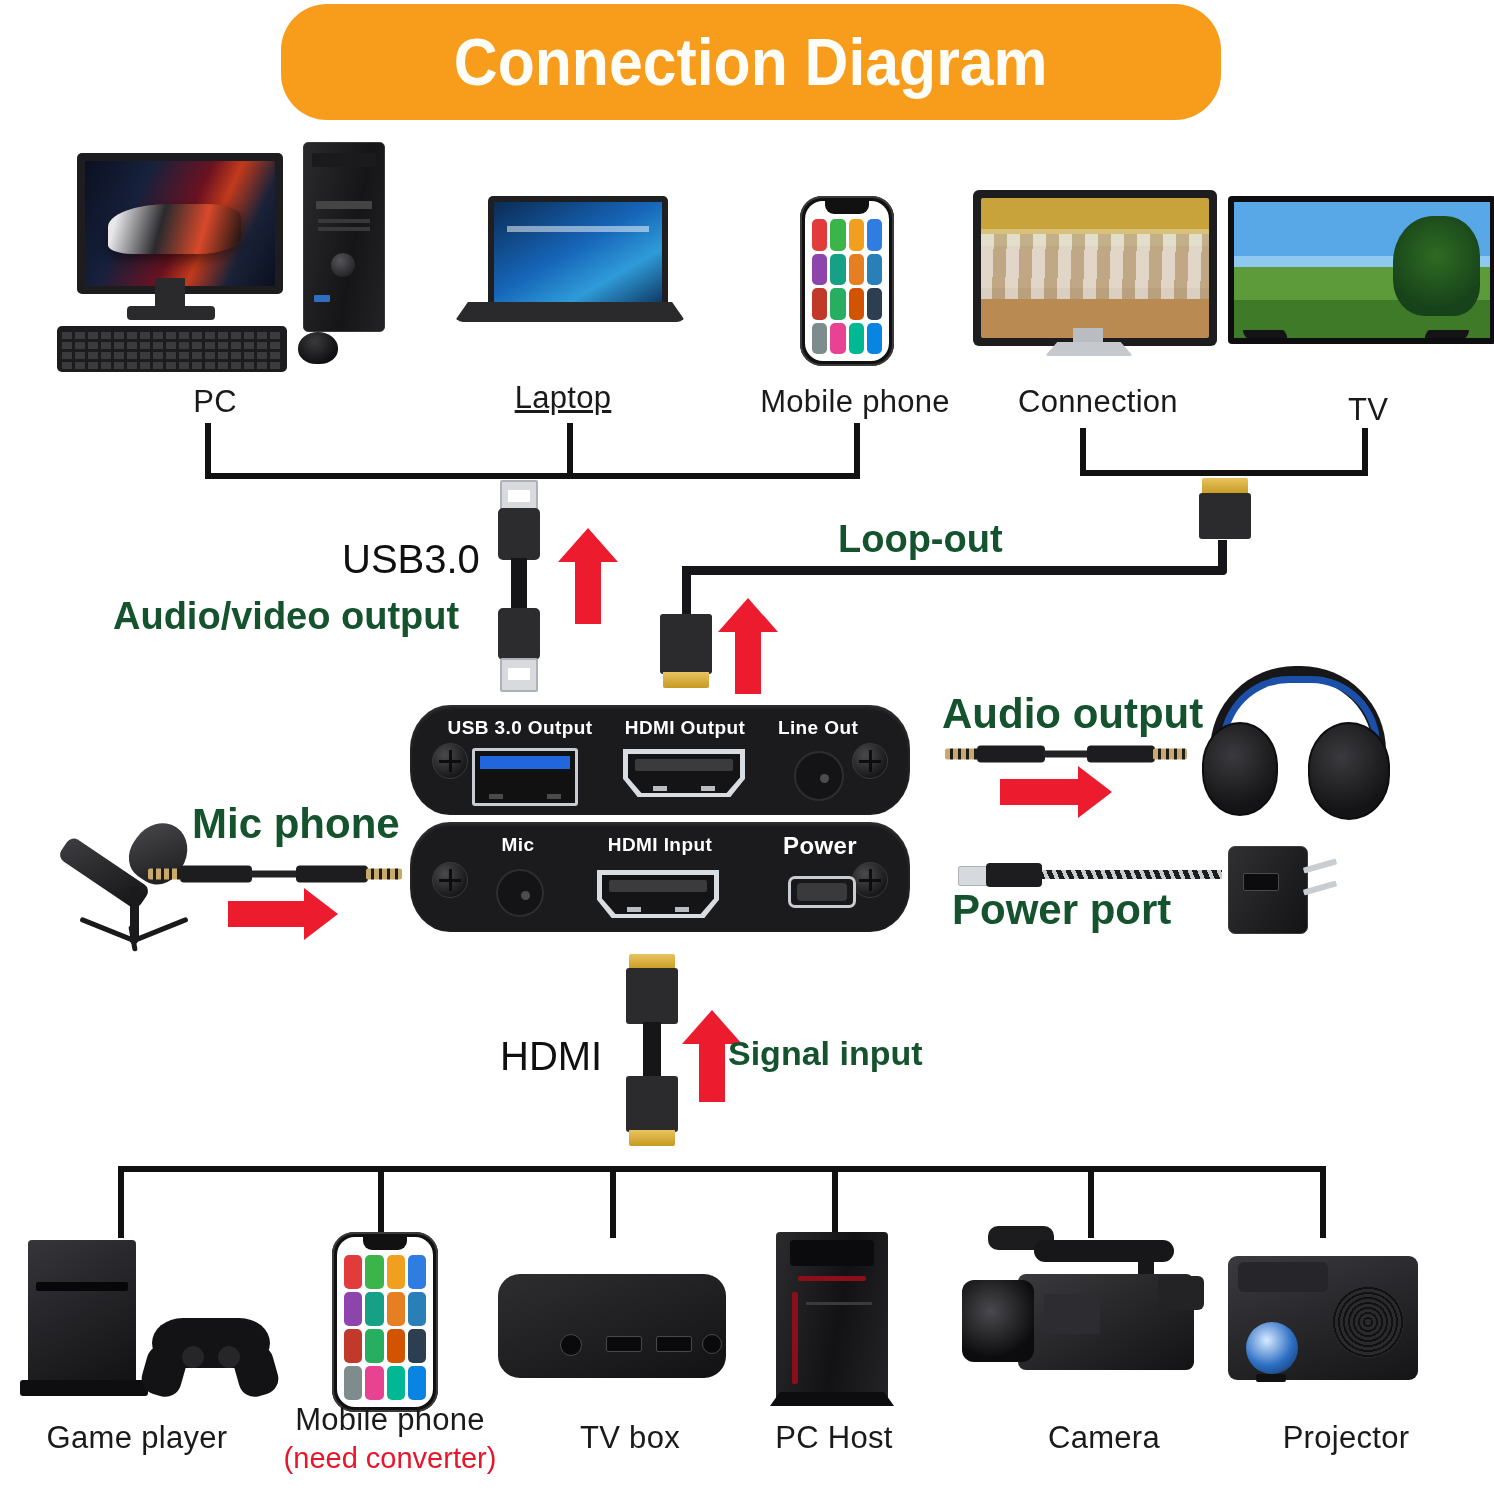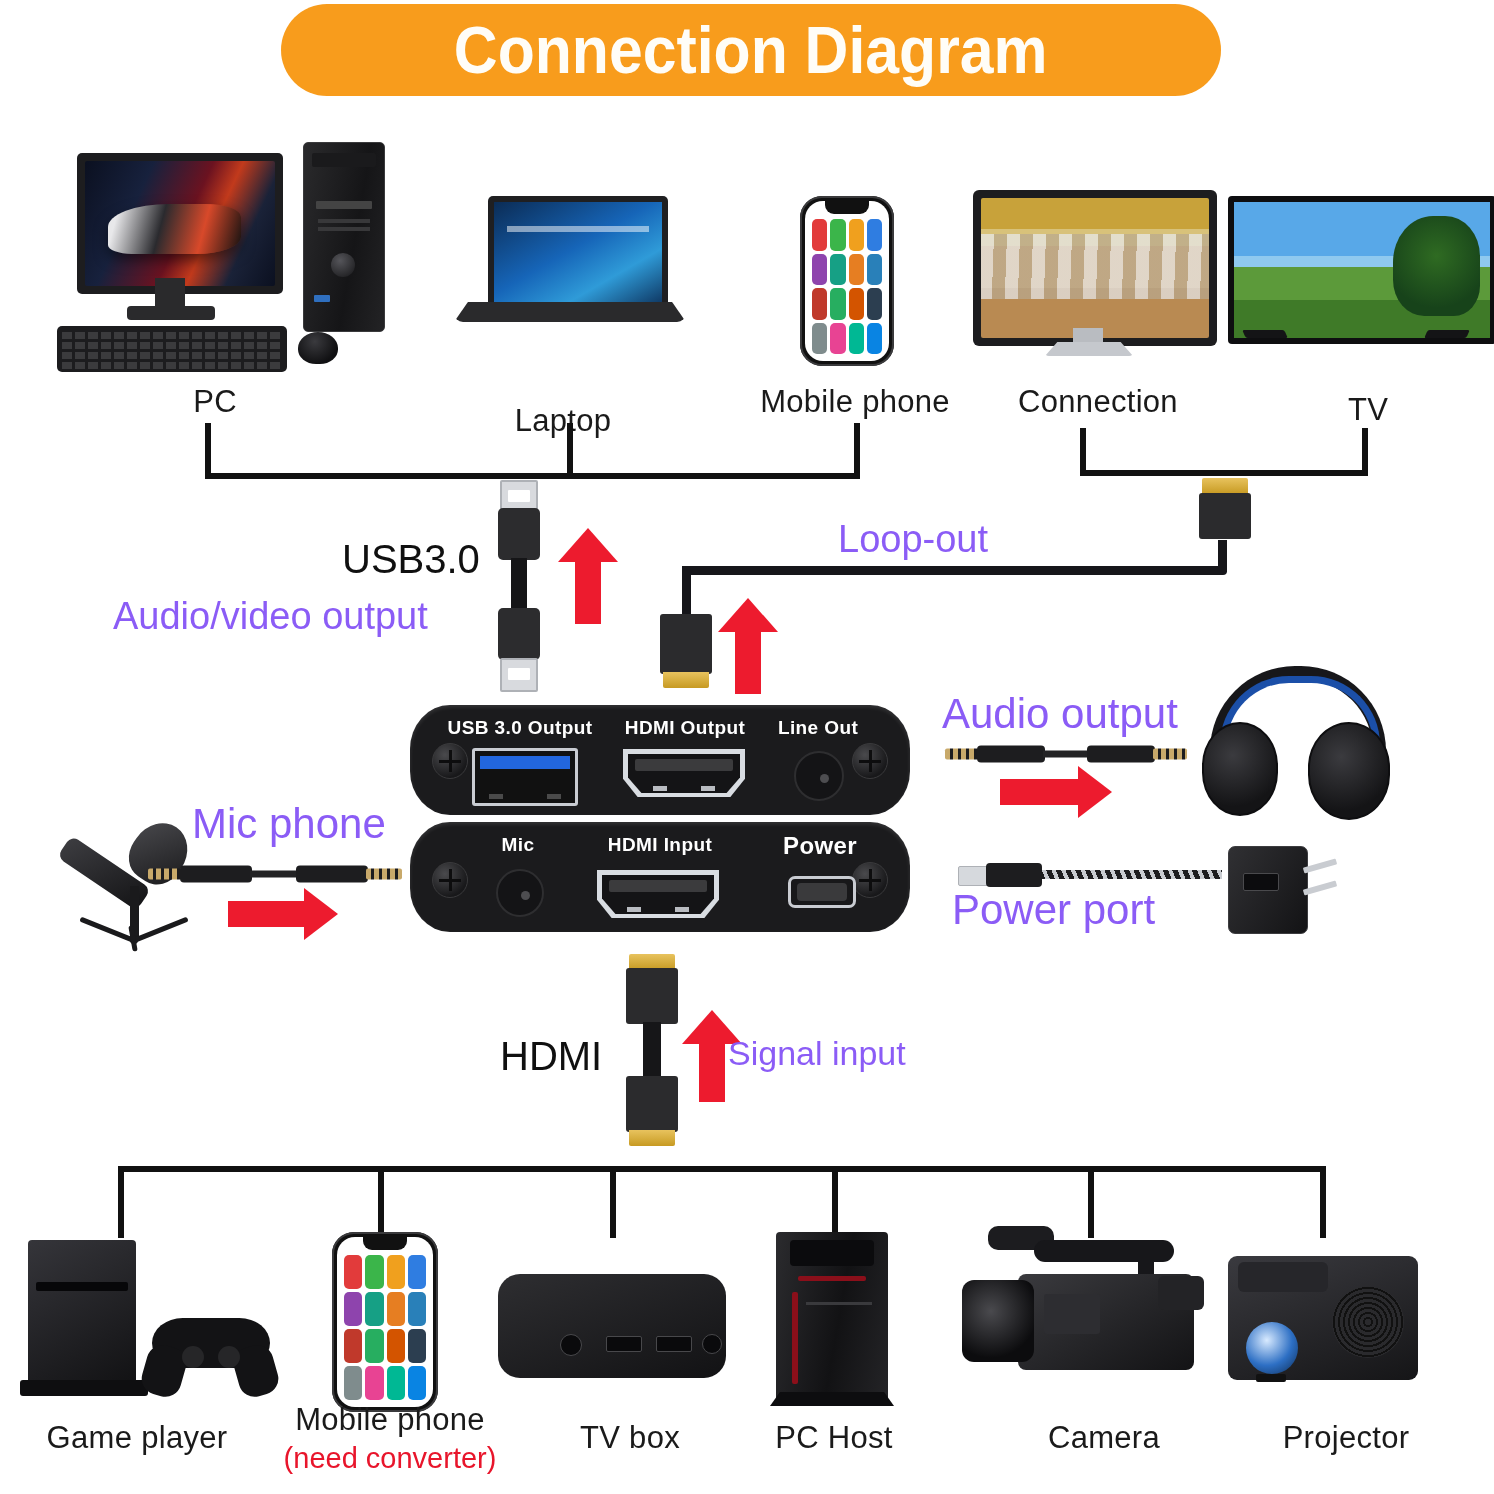--- a/index.html
+++ b/index.html
@@ -9,7 +9,7 @@
   .abs{position:absolute;}
 
   
-  #title-banner{left:281px;top:4px;width:940px;height:92px;border-radius:46px;
+  #title-banner{left:281px;top:4px;width:940px;height:116px;border-radius:46px;
       background:#F89C1C;display:flex;align-items:center;justify-content:center;}
   #title-banner .txt{color:#fffdf7;font-size:66px;font-weight:bold;letter-spacing:0px;
       transform:scaleX(.92);white-space:nowrap;

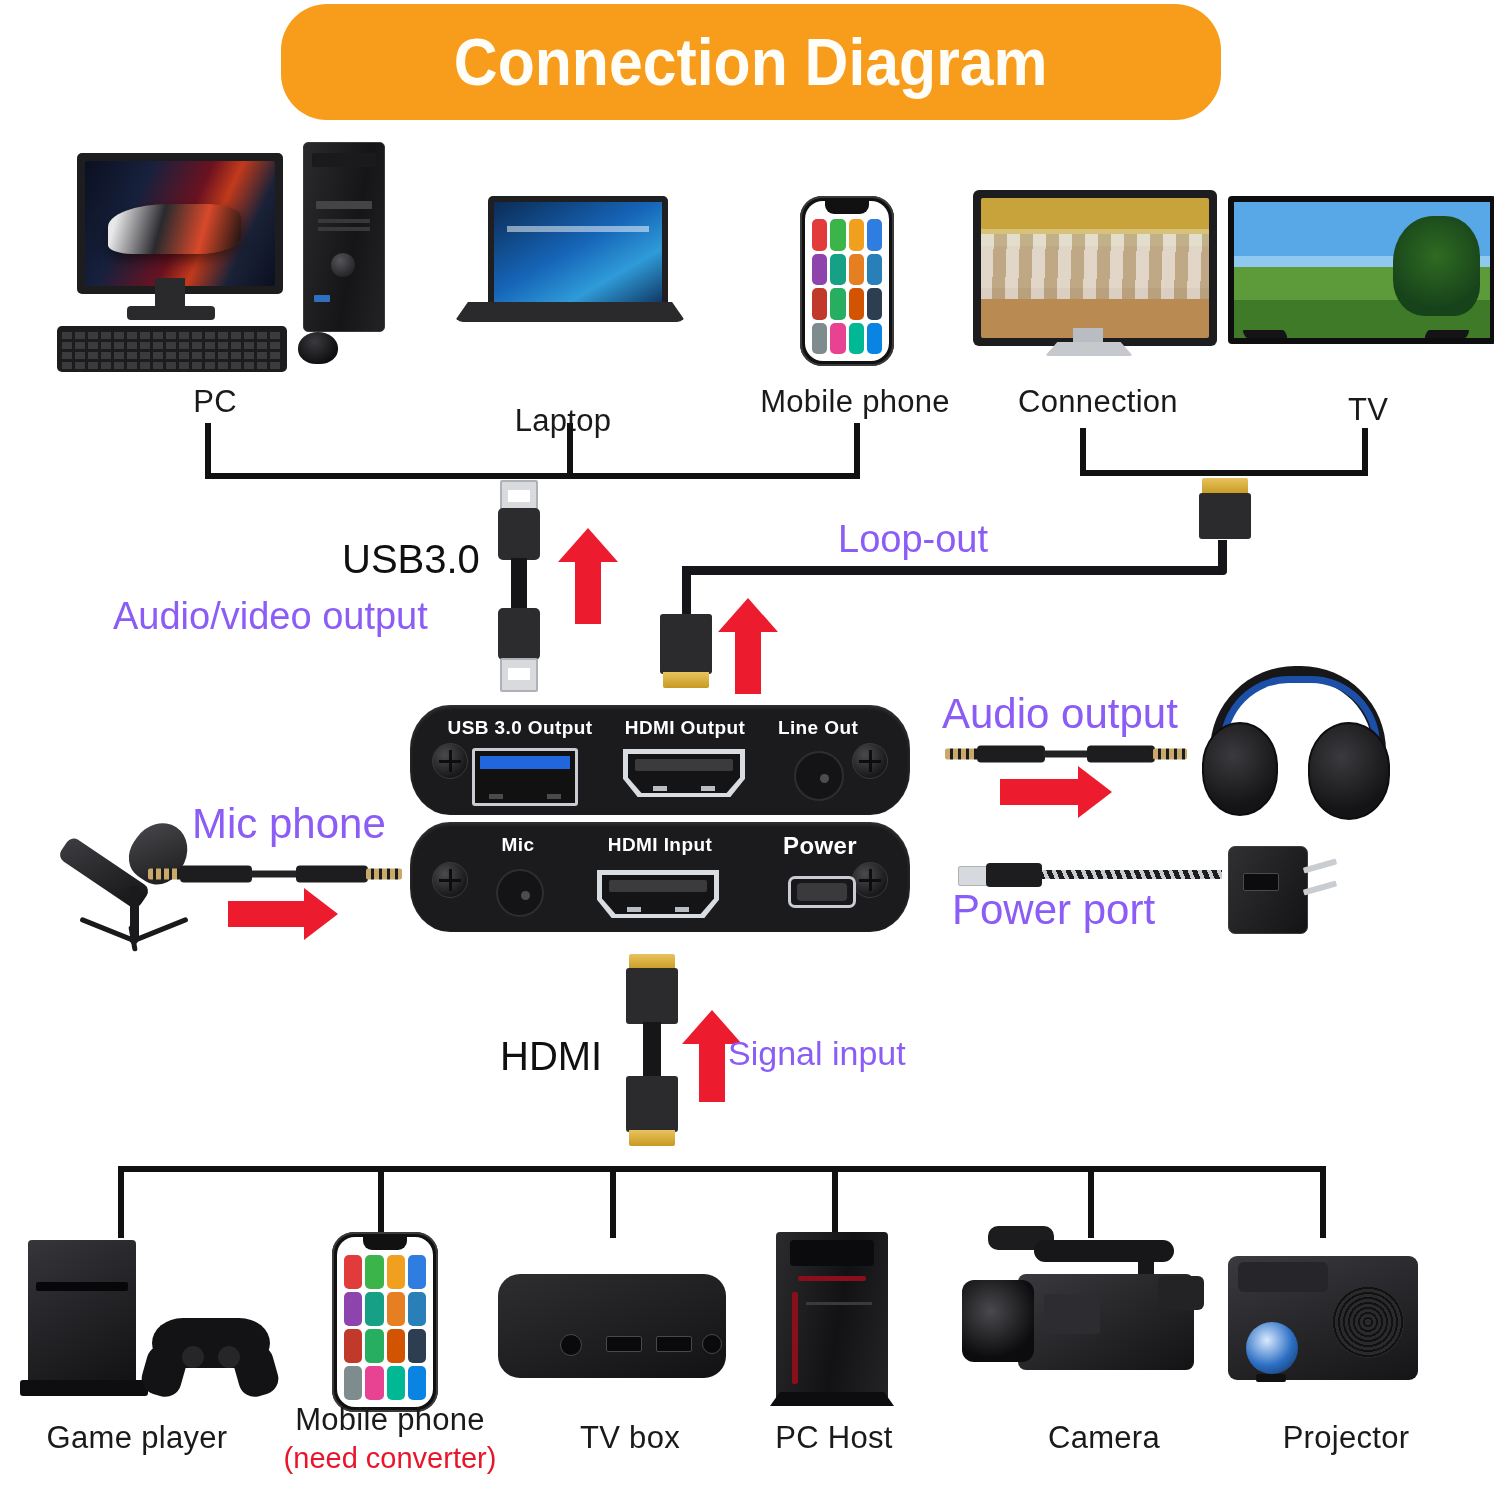--- a/index.html
+++ b/index.html
@@ -223,7 +223,7 @@
     <div class="laptop-base" style="left:14px;top:106px;width:232px;height:20px;
          clip-path:polygon(6% 0,94% 0,100% 100%,0 100%);"></div>
   </div>
-  <div class="abs lbl ctr" style="left:563px;top:403px;">Laptop</div>
+  <div class="abs lbl ctr" style="left:563px;top:380px;text-decoration:underline;">Laptop</div>
 
   <div class="abs phone" style="left:800px;top:196px;width:84px;height:160px;">
     <div class="notch"></div>

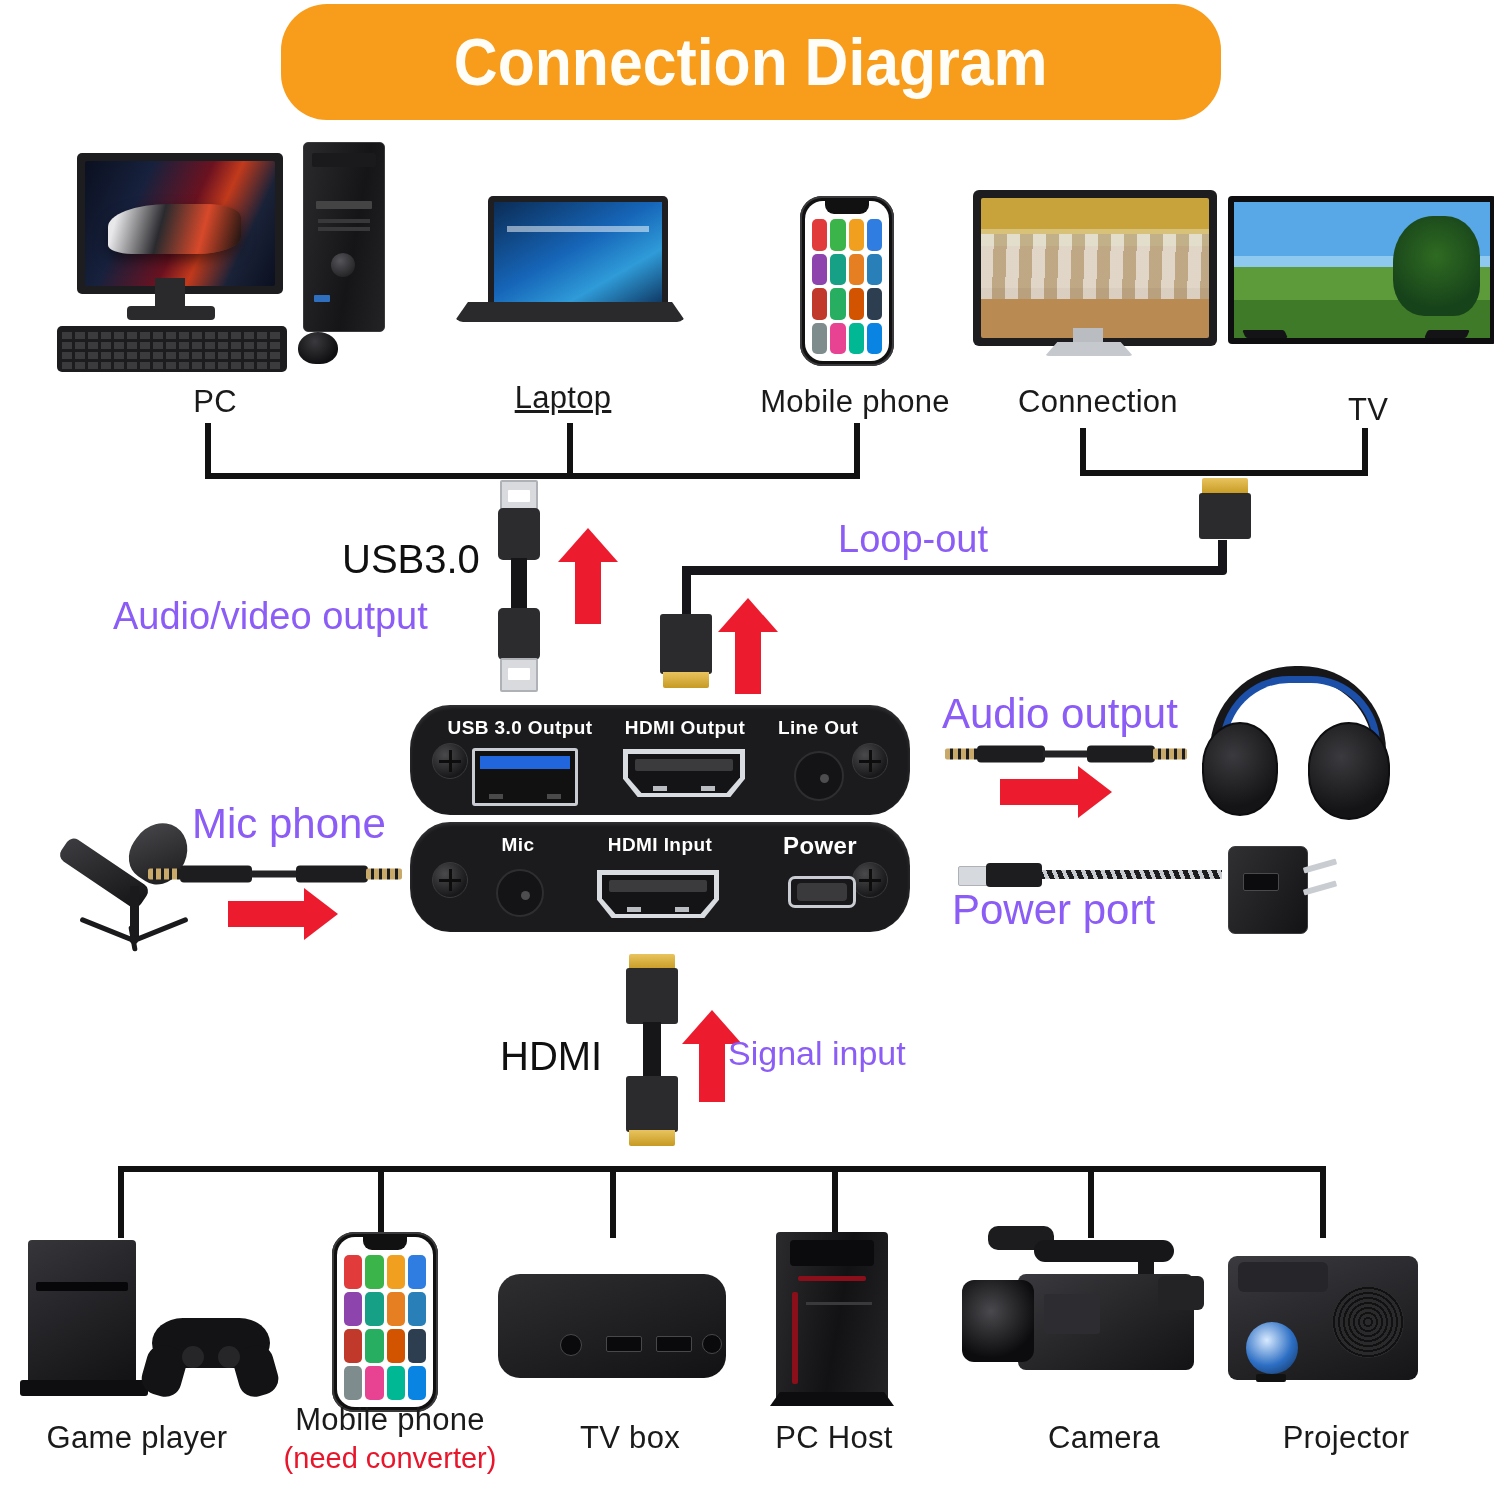--- a/index.html
+++ b/index.html
@@ -17,7 +17,7 @@
 
   
   .lbl{font-size:31px;color:#1a1a1a;white-space:nowrap;letter-spacing:.3px;}
-  .lbl-red{font-size:38px;color:#8b5cf6;white-space:nowrap;font-weight:400;}
+  .lbl-red{font-size:38px;color:#14532d;white-space:nowrap;font-weight:700;}
   .lbl-red-s{font-size:29px;color:#e8152b;white-space:nowrap;}
   .lbl-blk-big{font-size:40px;color:#101010;white-space:nowrap;}
   .ctr{transform:translateX(-50%);text-align:center;}

